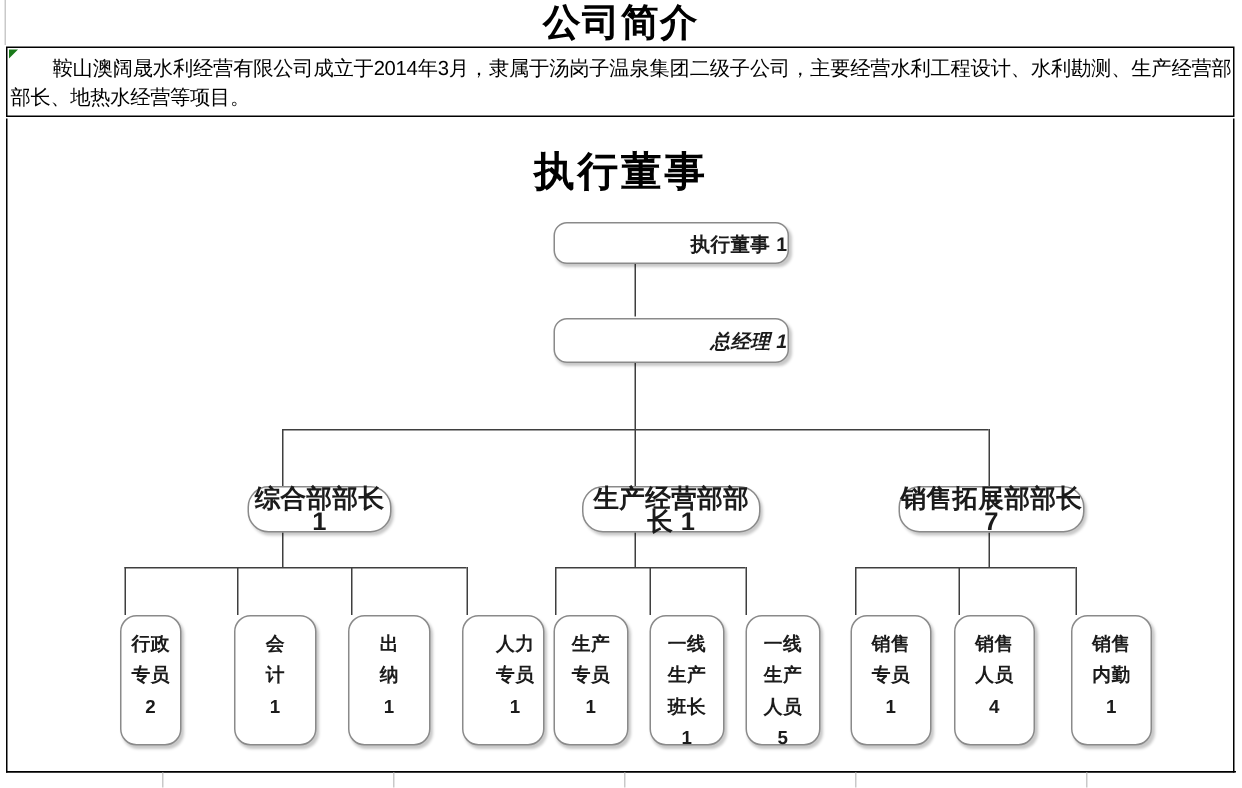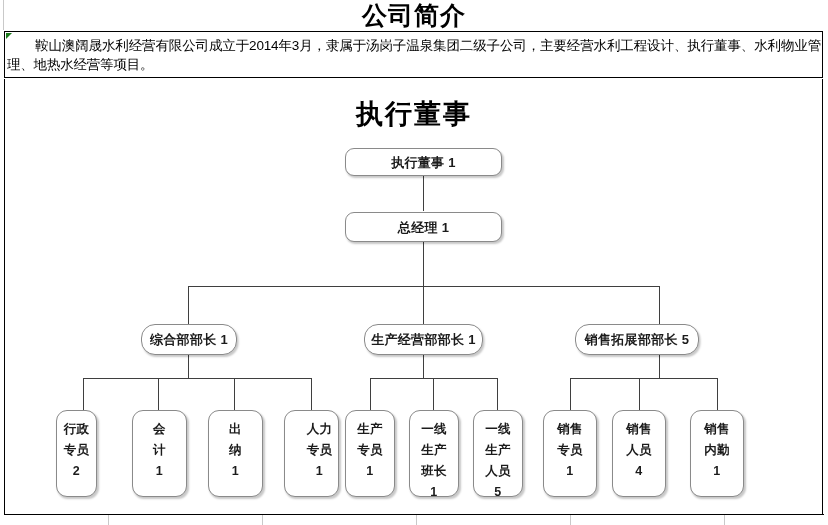--- a/index.html
+++ b/index.html
@@ -169,7 +169,7 @@
 
   <div class="para-cell">
     <div class="comment-flag"></div>
-    <div class="para-text">鞍山澳阔晟水利经营有限公司成立于2014年3月，隶属于汤岗子温泉集团二级子公司，主要经营水利工程设计、执行董事、水利物业管理、地热水经营等项目。</div>
+    <div class="para-text">鞍山澳阔晟水利经营有限公司成立于2014年3月，隶属于汤岗子温泉集团二级子公司，主要经营水利工程设计、水利勘测、生产经营部部长、地热水经营等项目。</div>
   </div>
 
   <div class="chart-cell"></div>

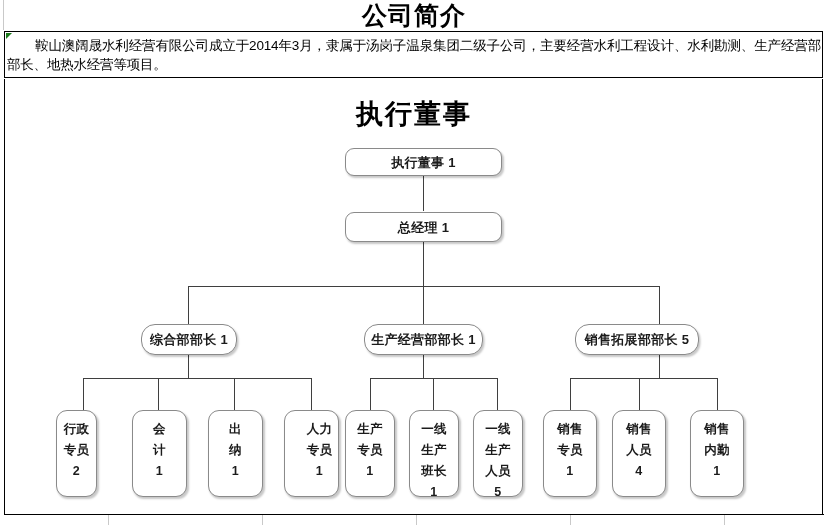--- a/index.html
+++ b/index.html
@@ -135,13 +135,14 @@
     box-shadow: 1.5px 2px 2px rgba(0,0,0,0.22);
     display: flex;
     align-items: center;
-    justify-content: center;
+    justify-content: flex-end;
     text-align: center;
     color: #1b1b1b;
     font-weight: 700;
     font-size: 12.5px;
     line-height: 15px;
     letter-spacing: 0.3px;
+    margin-left: 24px;
   }
   .node.lvl1, .node.lvl2 { font-size: 13px; }
   .node.dept { font-size: 13px; border-radius: 14px; }

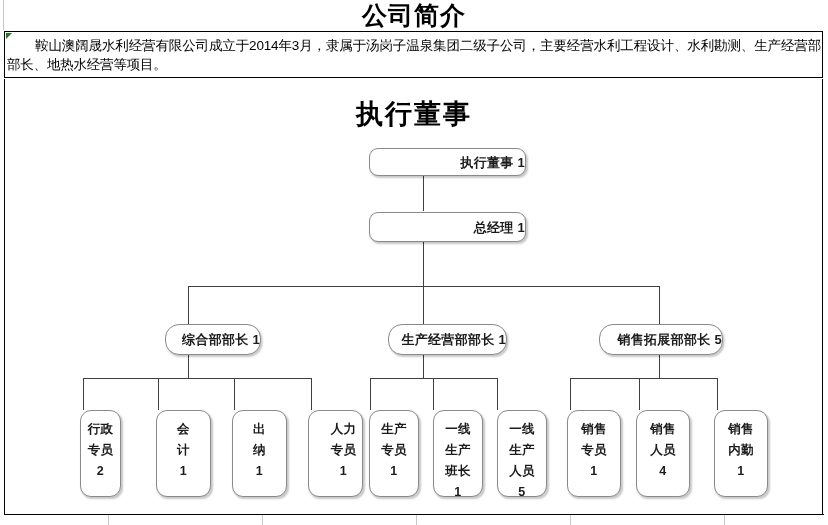--- a/index.html
+++ b/index.html
@@ -210,7 +210,7 @@
       <span>执行董事 1</span>
     </div>
 
-    <div class="node lvl2" style="left:345px; top:212px; width:157px; height:30px;">
+    <div class="node lvl2" style="left:345px; top:212px; width:157px; height:30px;font-style:italic;">
       <span>总经理 1</span>
     </div>
 

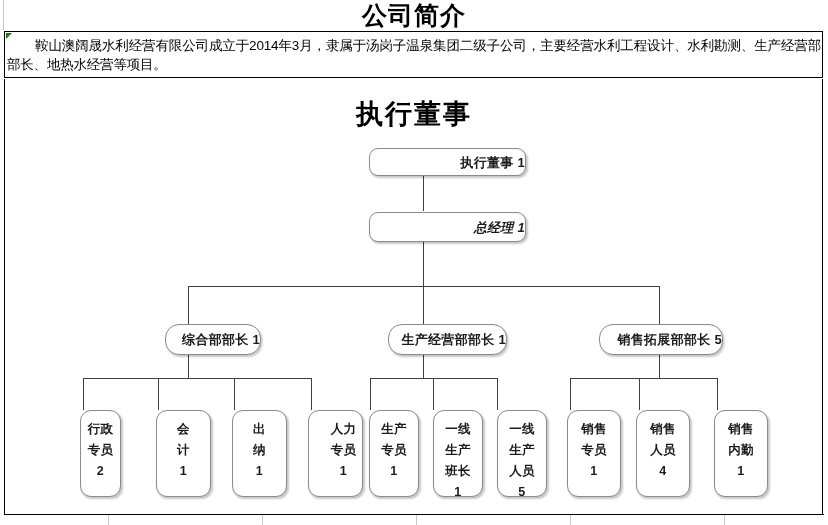--- a/index.html
+++ b/index.html
@@ -145,7 +145,7 @@
     margin-left: 24px;
   }
   .node.lvl1, .node.lvl2 { font-size: 13px; }
-  .node.dept { font-size: 13px; border-radius: 14px; }
+  .node.dept { font-size: 17px; border-radius: 14px; }
 
   .node.leaf {
     border-radius: 11px;

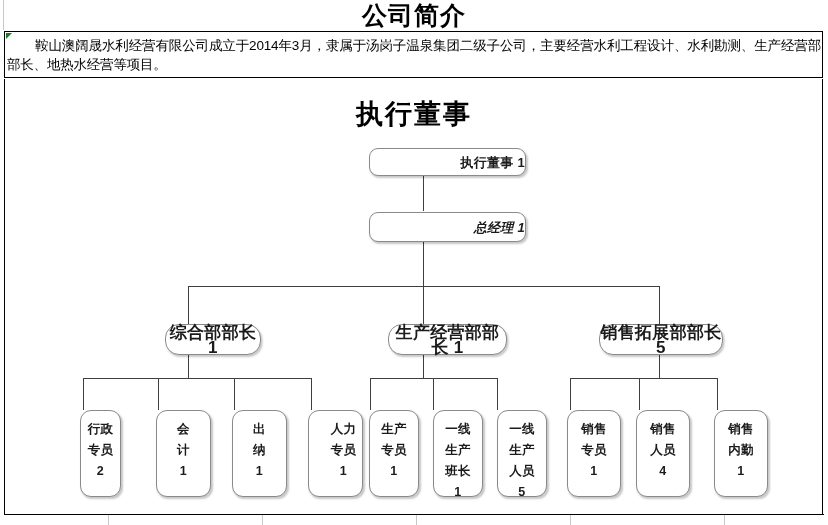--- a/index.html
+++ b/index.html
@@ -221,7 +221,7 @@
       <span>生产经营部部长 1</span>
     </div>
     <div class="node dept" style="left:575px; top:324px; width:124px; height:31px;">
-      <span>销售拓展部部长 5</span>
+      <span>销售拓展部部长 7</span>
     </div>
 
     <div class="node leaf" style="left:56px; top:410px; width:41px; height:87px;">

